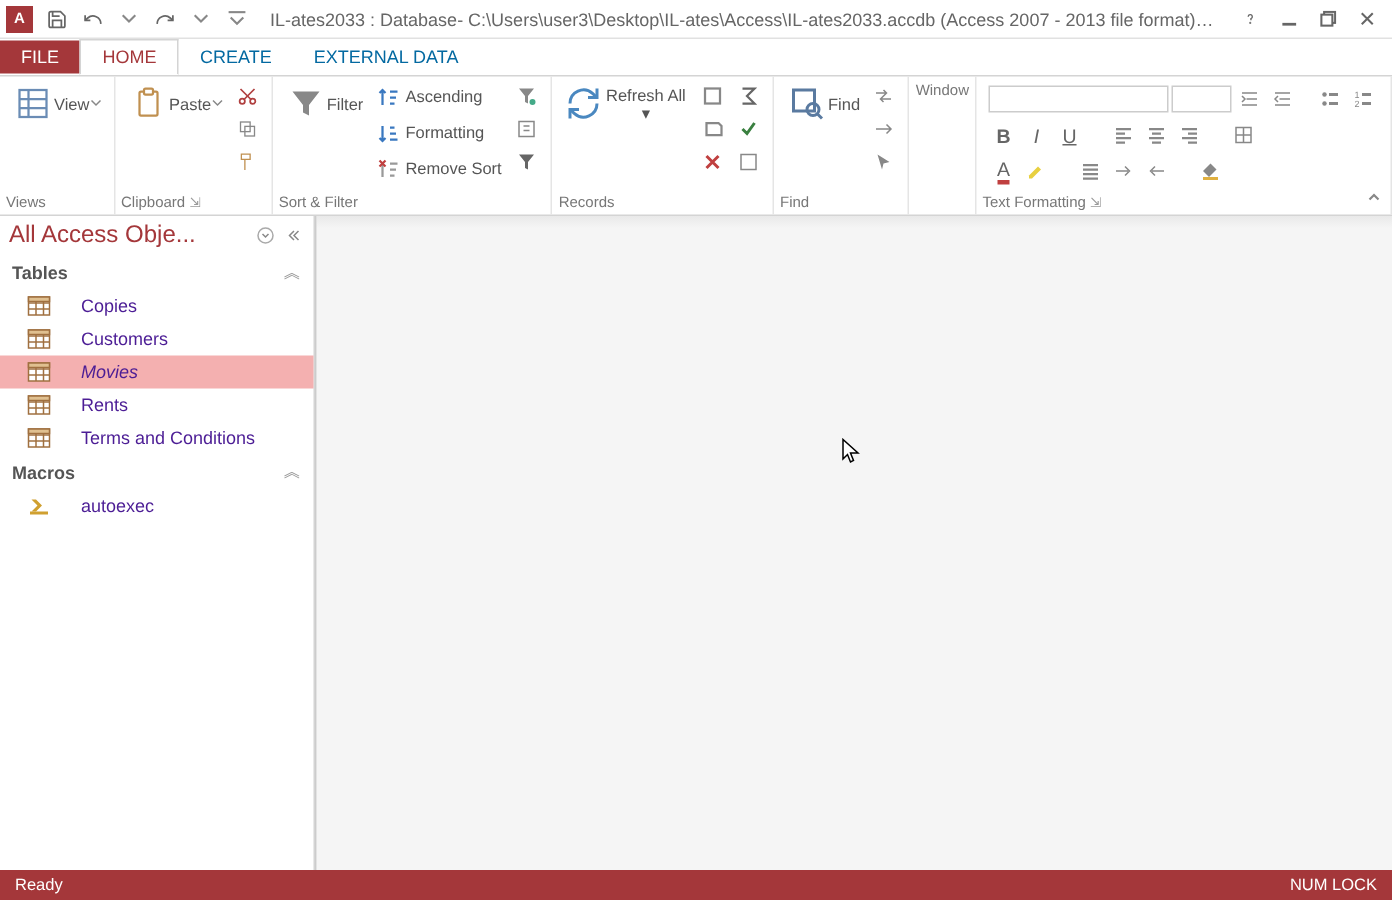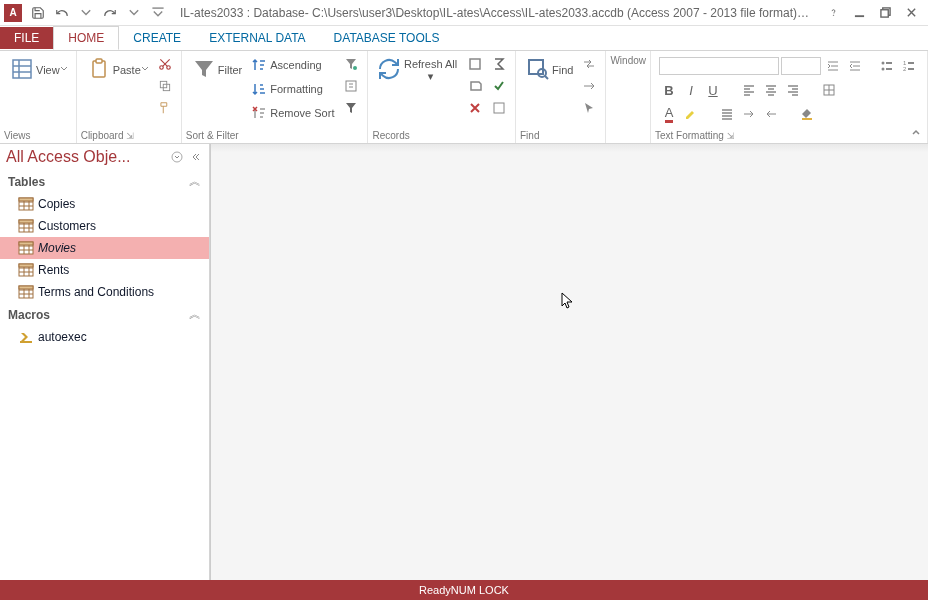--- a/index.html
+++ b/index.html
@@ -127,7 +127,6 @@
   <div class="tab active">HOME</div>
   <div class="tab">CREATE</div>
   <div class="tab">EXTERNAL DATA</div>
-  <div class="tab">DATABASE TOOLS</div>
 </div>
 
 <div class="ribbon">

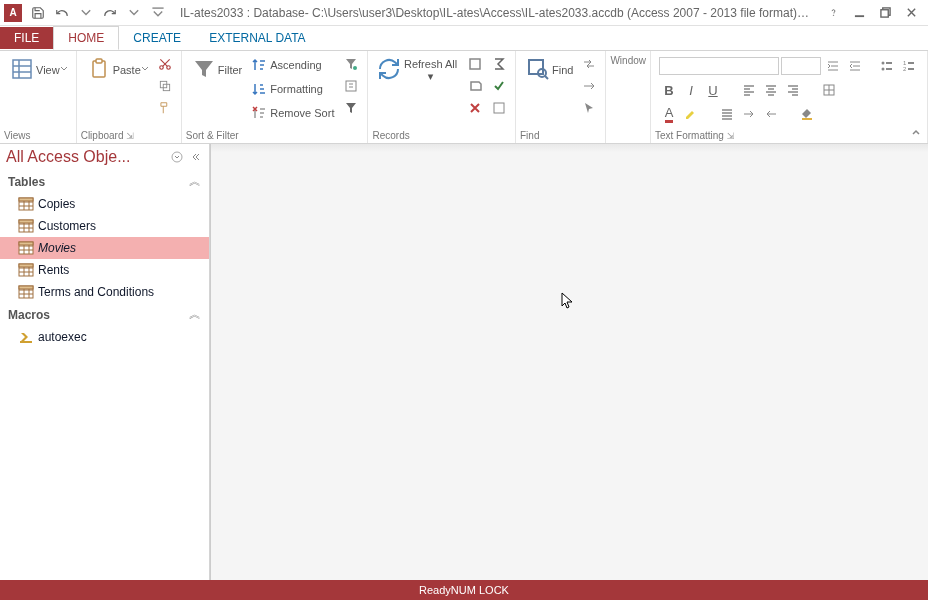--- a/index.html
+++ b/index.html
@@ -47,7 +47,7 @@
 .nav-hdr-btn { width: 16px; height: 16px; display: flex; align-items: center; justify-content: center; color: #888; cursor: pointer; margin-left: 2px; }
 .nav-section { padding: 3px 8px; font-size: 12px; color: #555; display: flex; align-items: center; justify-content: space-between; }
 .nav-section .chev { color: #999; }
-.nav-item { display: flex; padding: 4px 8px 4px 18px; font-size: 12px; color: #0f172a; cursor: pointer; gap: 4px; }
+.nav-item { display: flex; padding: 4px 8px 4px 18px; font-size: 12px; color: #4c1d95; cursor: pointer; gap: 20px; }
 .nav-item.selected { background: #f4b0b0; font-style: italic; }
 .nav-item .ti { width: 16px; height: 14px; display: flex; align-items: center; justify-content: center; }
 .nav-item .ti svg { width: 16px; height: 14px; }

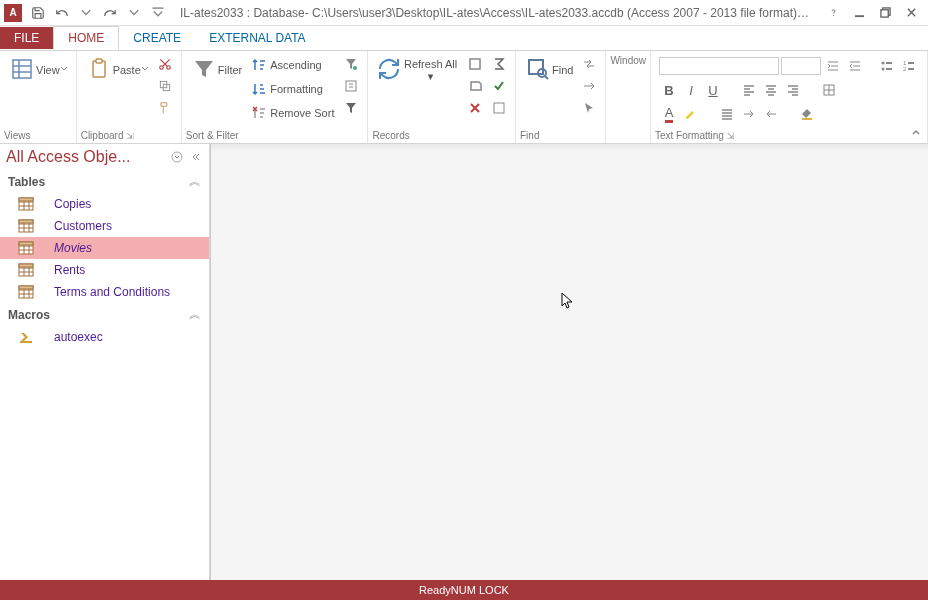--- a/index.html
+++ b/index.html
@@ -55,7 +55,7 @@
 .cursor { position: absolute; left: 350px; top: 148px; }
 
 
-.statusbar { height: 20px; background: #a4373a; color: #fff; display: flex; align-items: center; padding: 0 10px; font-size: 11px; justify-content: center; }
+.statusbar { height: 20px; background: #a4373a; color: #fff; display: flex; align-items: center; padding: 0 10px; font-size: 11px; justify-content: space-between; }
 </style>
 </head>
 <body>

